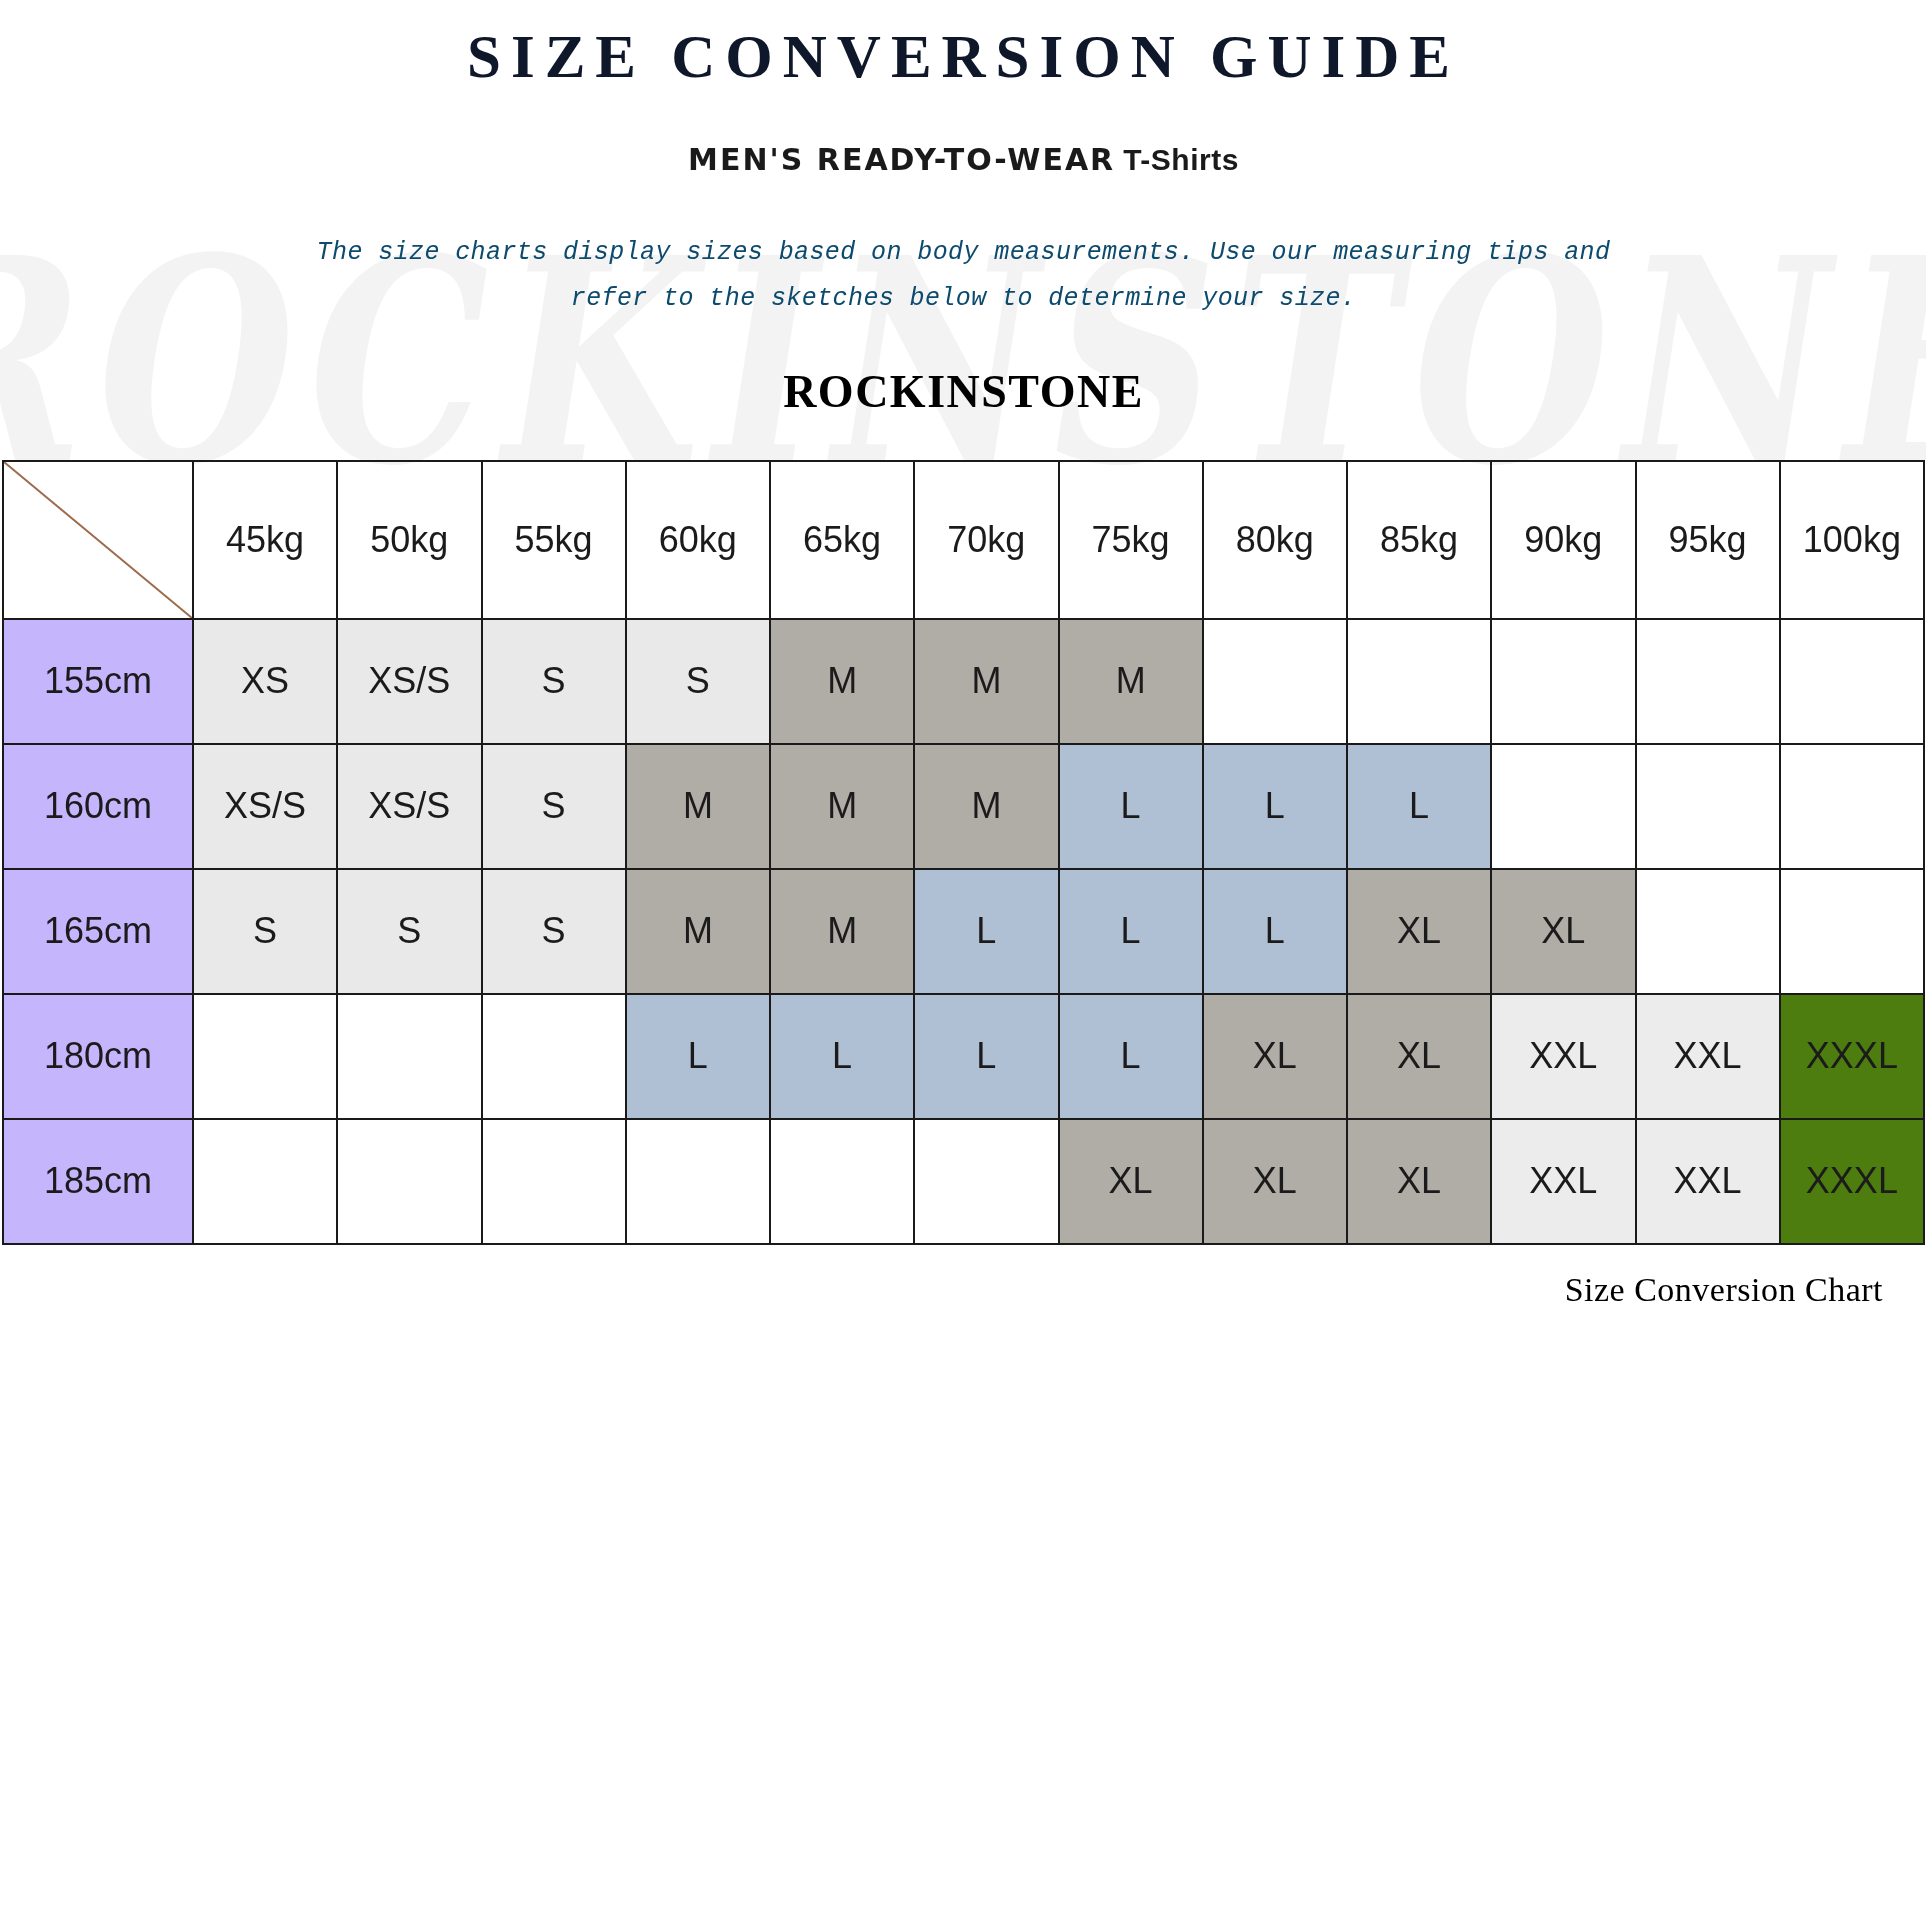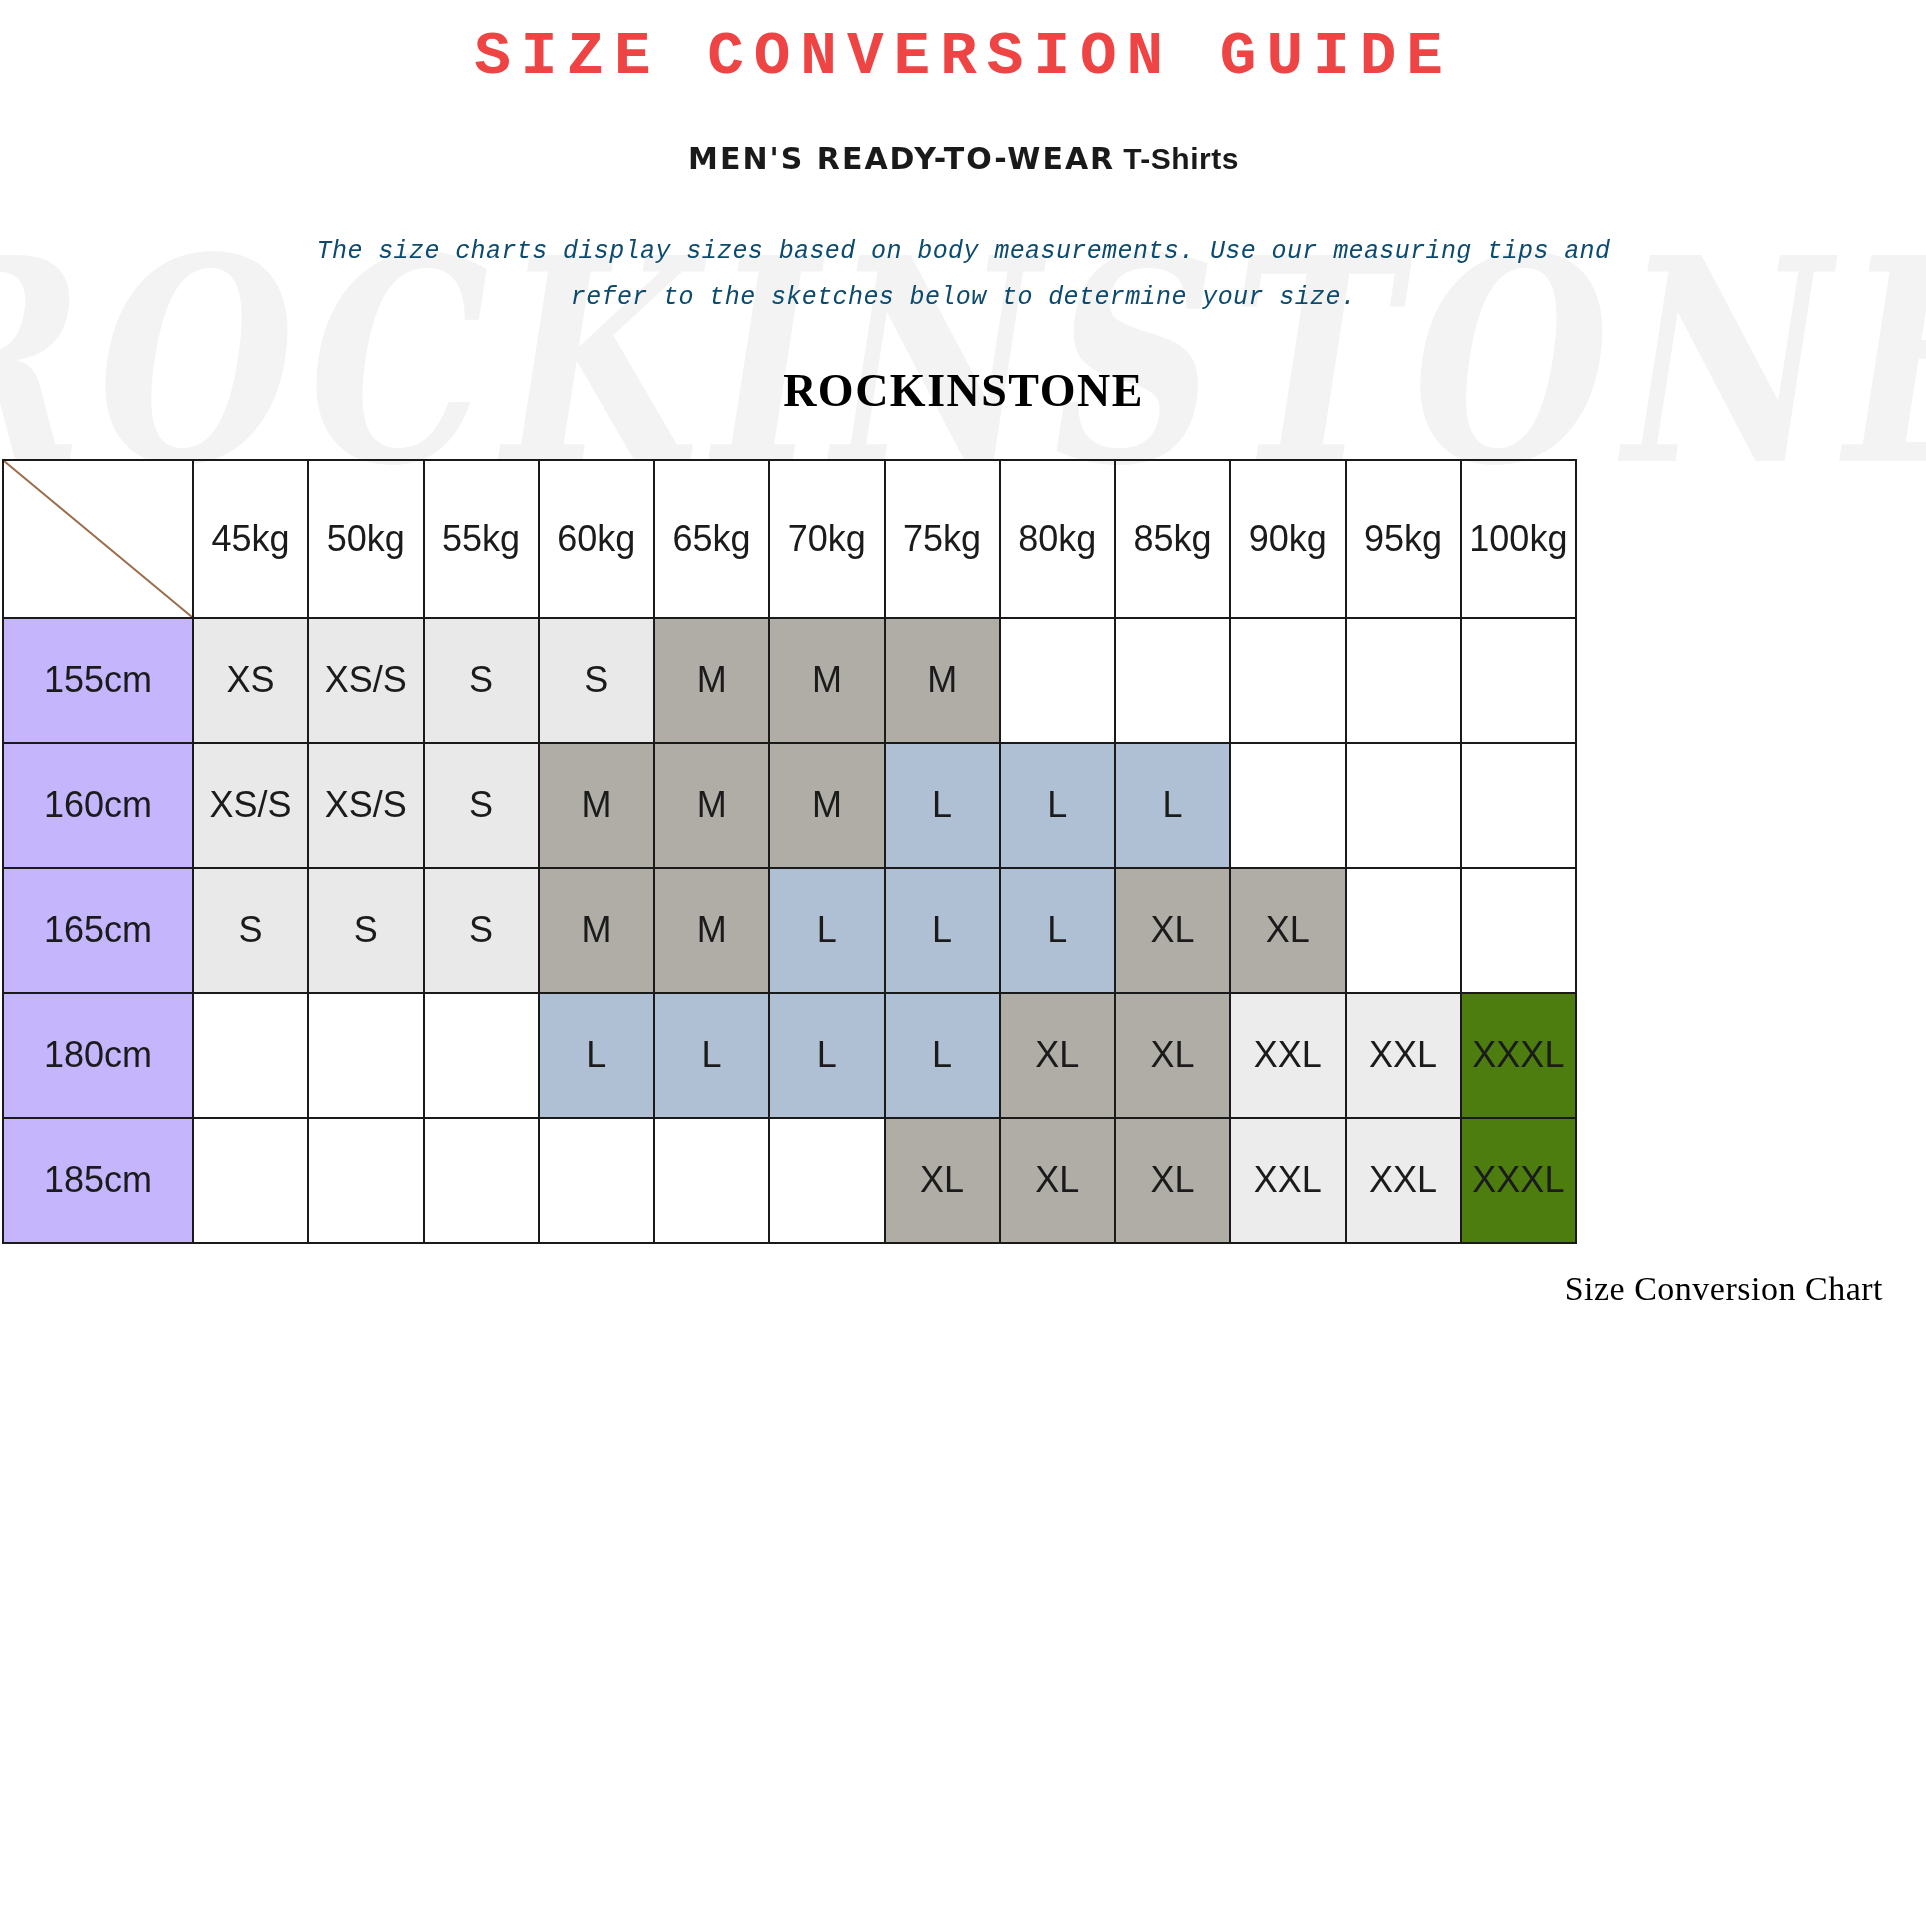--- a/index.html
+++ b/index.html
@@ -48,11 +48,11 @@
     padding-top: 22px;
   }
   #main-title {
-    font-family: Liberation Mono, monospace;
+    font-family: Liberation Serif, serif;
     font-size: 61px;
     font-weight: bold;
     letter-spacing: 10px;
-    color: #ef4444;
+    color: #0f172a;
     margin: 0;
   }
   #subtitle-row {

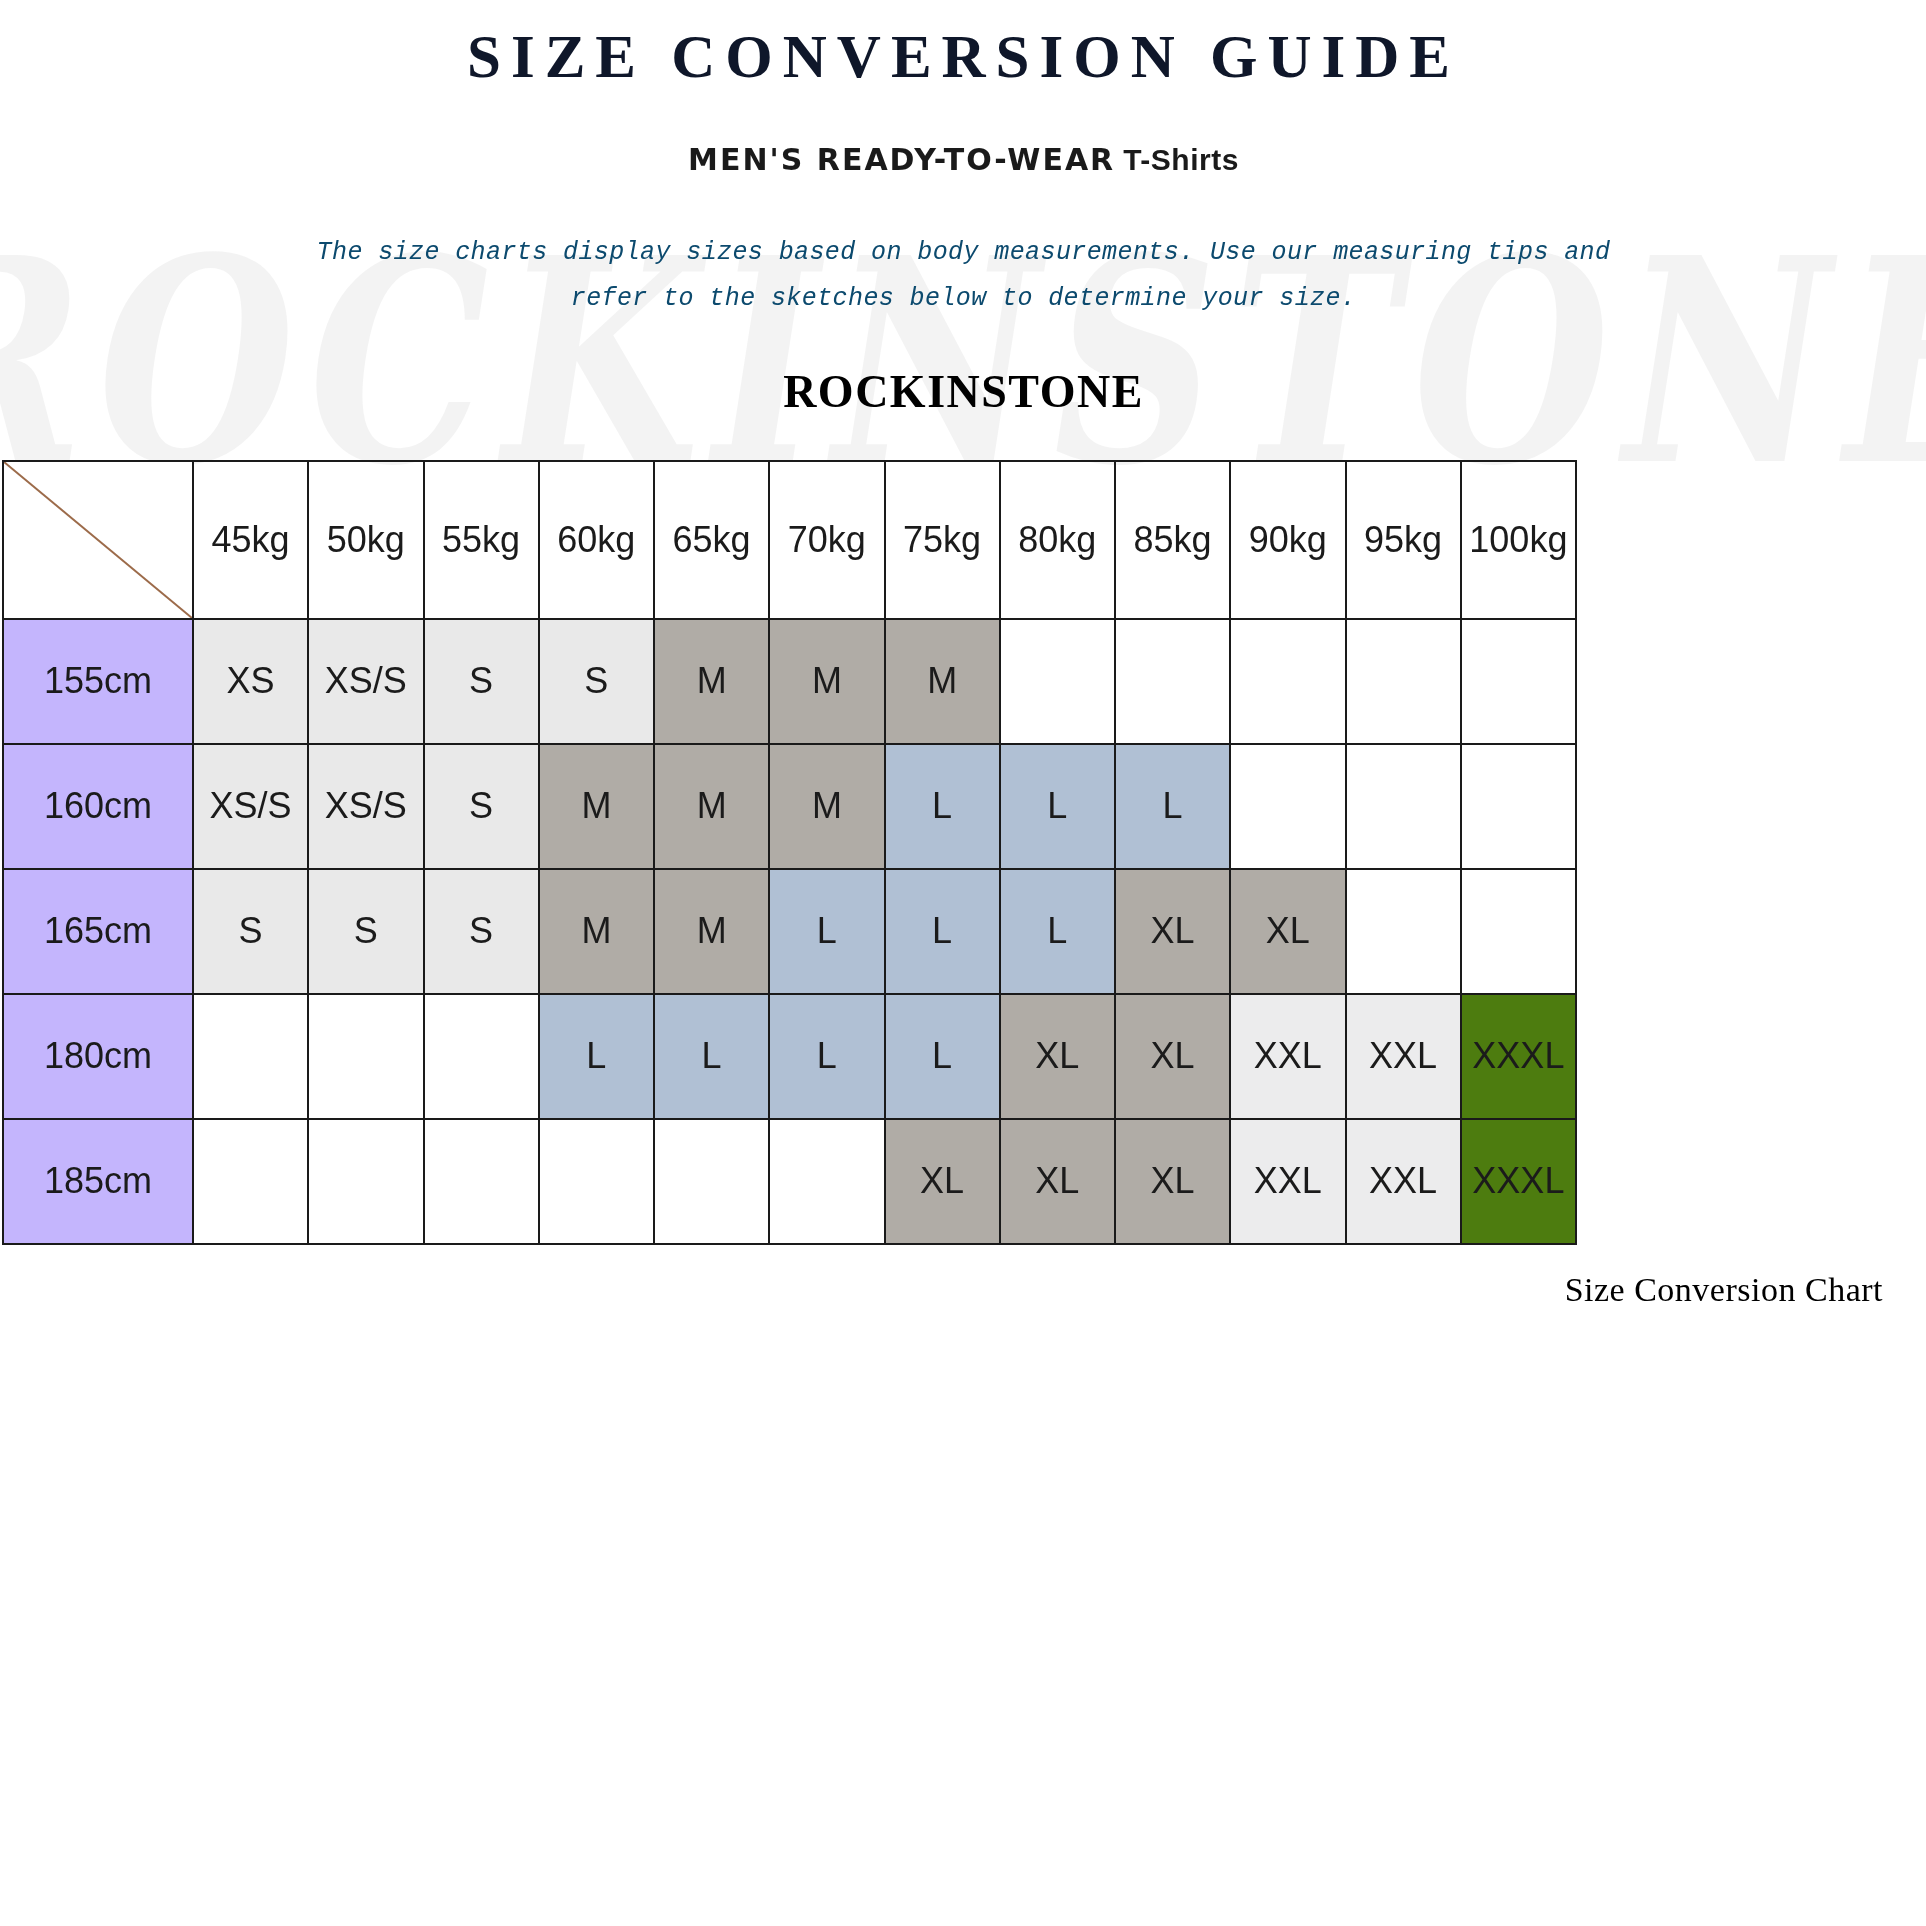--- a/index.html
+++ b/index.html
@@ -98,7 +98,7 @@
   }
   table.size-table {
     border-collapse: collapse;
-    width: 1575px;
+    width: 1923px;
     table-layout: fixed;
   }
   table.size-table td,

